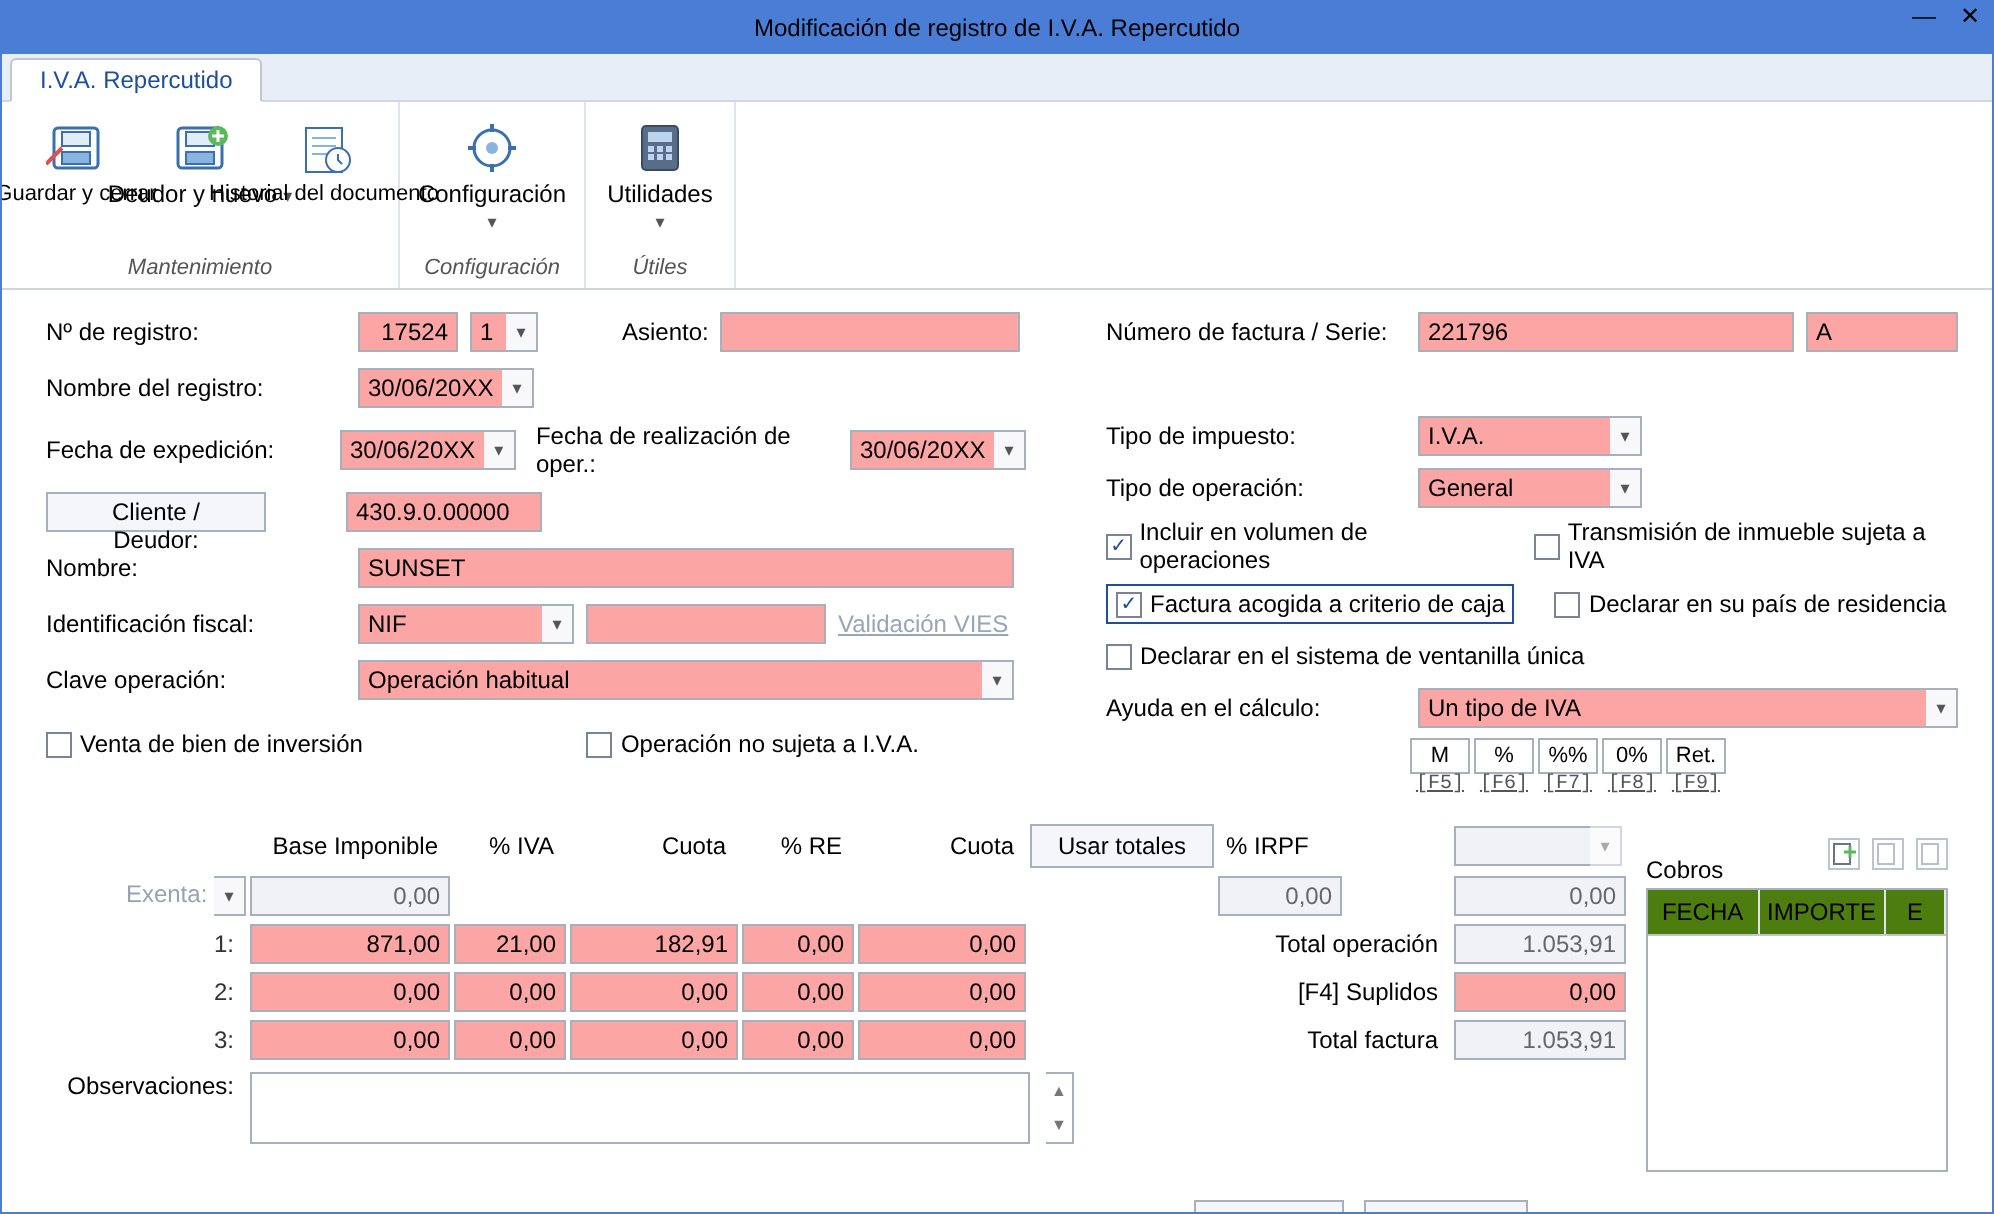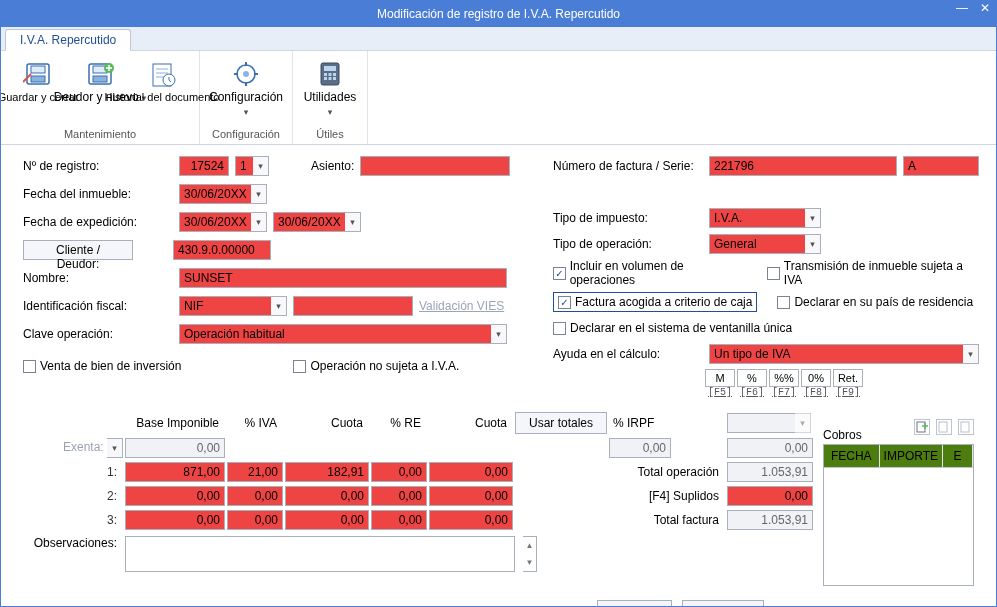--- a/index.html
+++ b/index.html
@@ -4,7 +4,7 @@
 <style>
 * { box-sizing: border-box; margin: 0; padding: 0; font-family: "Segoe UI", Tahoma, sans-serif; font-size: 12px; }
 body { background: #fff; width: 997px; height: 607px; overflow: hidden; border: 1px solid #4a7dd6; }
-.titlebar { background: #4a7dd6; color: #ffffff; height: 26px; display: flex; align-items: center; justify-content: center; position: relative; }
+.titlebar { background: #4a7dd6; color: #000000; height: 26px; display: flex; align-items: center; justify-content: center; position: relative; }
 .titlebar .controls { position: absolute; right: 6px; top: 0; display: flex; gap: 12px; font-size: 14px; }
 .titlebar .controls span { cursor: pointer; }
 .tabstrip { background: #e8eef8; border-bottom: 1px solid #d0d6e0; height: 24px; display: flex; align-items: flex-end; }

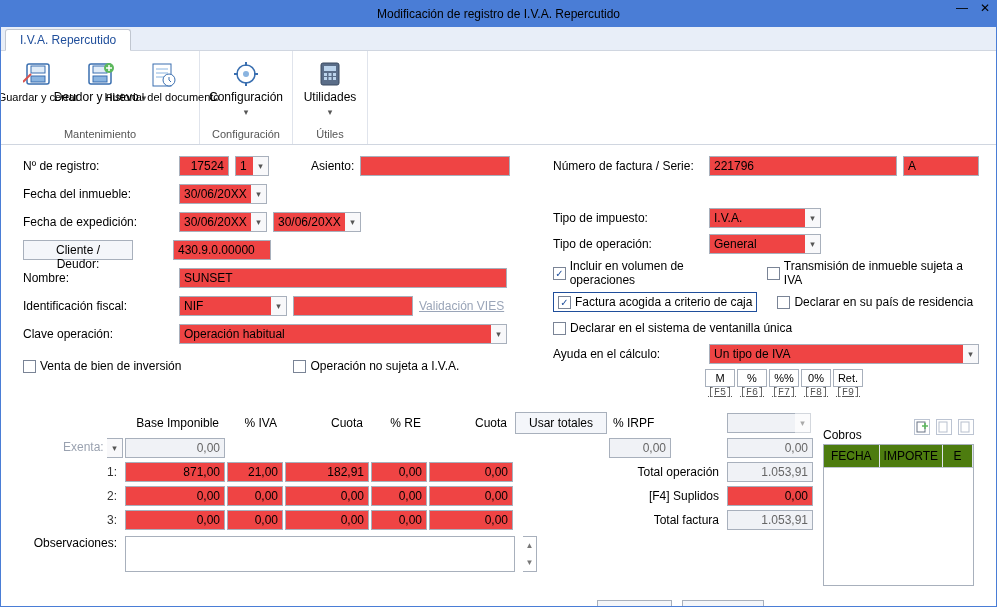--- a/index.html
+++ b/index.html
@@ -15,7 +15,7 @@
 .ribbon-btn { display: flex; flex-direction: column; align-items: center; justify-content: flex-start; width: 62px; padding: 4px 2px; cursor: pointer; text-align: center; line-height: 1.15; }
 .ribbon-btn .ico { width: 32px; height: 30px; margin-bottom: 2px; display: flex; align-items: center; justify-content: center; }
 .ribbon-btn .lbl { font-size: 11px; }
-.ribbon-group .group-label { font-size: 11px; color: #555; padding: 2px; text-align: center; }
+.ribbon-group .group-label { font-size: 11px; color: #555; padding: 2px; text-align: center; font-style: italic; }
 .drop-arrow { font-size: 9px; color: #555; }
 .form { padding: 10px 22px 8px 22px; display: flex; flex-direction: column; gap: 6px; }
 .cols { display: flex; gap: 40px; }

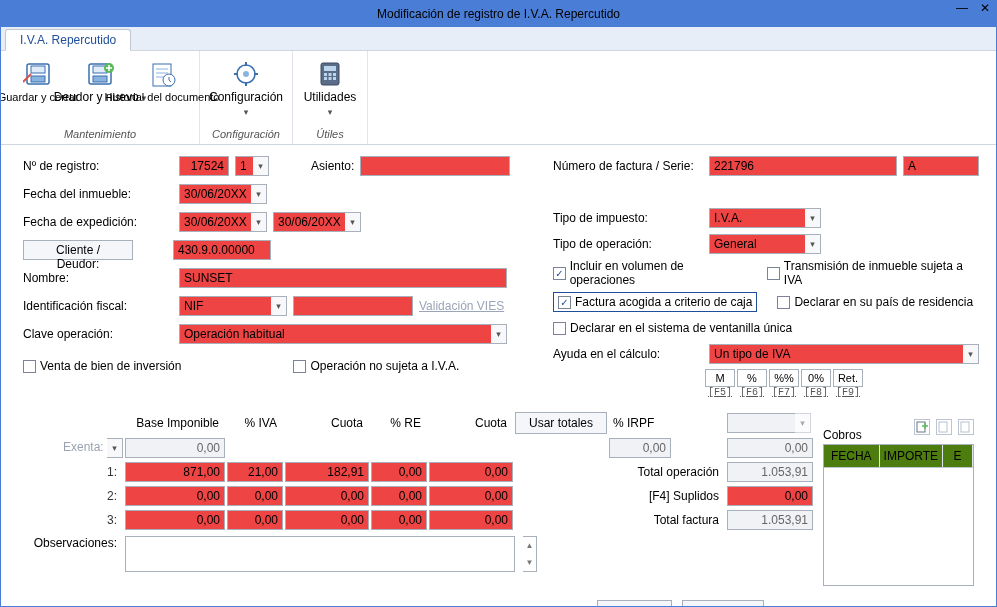--- a/index.html
+++ b/index.html
@@ -24,7 +24,7 @@
 .row { display: flex; align-items: center; gap: 6px; min-height: 22px; }
 .lbl { display: inline-block; width: 150px; }
 .btn-mini { border: 1px solid #a8b0bc; background: #f4f6fa; padding: 2px 10px; height: 20px; cursor: pointer; }
-input[type="text"], .tfield { border: 1px solid #a8b0bc; height: 20px; padding: 0 4px; background: #ef4444; }
+input[type="text"], .tfield { border: 1px solid #a8b0bc; height: 20px; padding: 0 4px; background: #fca5a5; }
 .tfield.ro { background: #f0f2f6; color: #666; text-align: right; }
 .dd-arrow { border: 1px solid #a8b0bc; border-left: none; width: 16px; height: 20px; display: inline-flex; align-items: center; justify-content: center; background: #f8f8fa; cursor: pointer; font-size: 9px; color: #555; }
 .combo { display: inline-flex; }

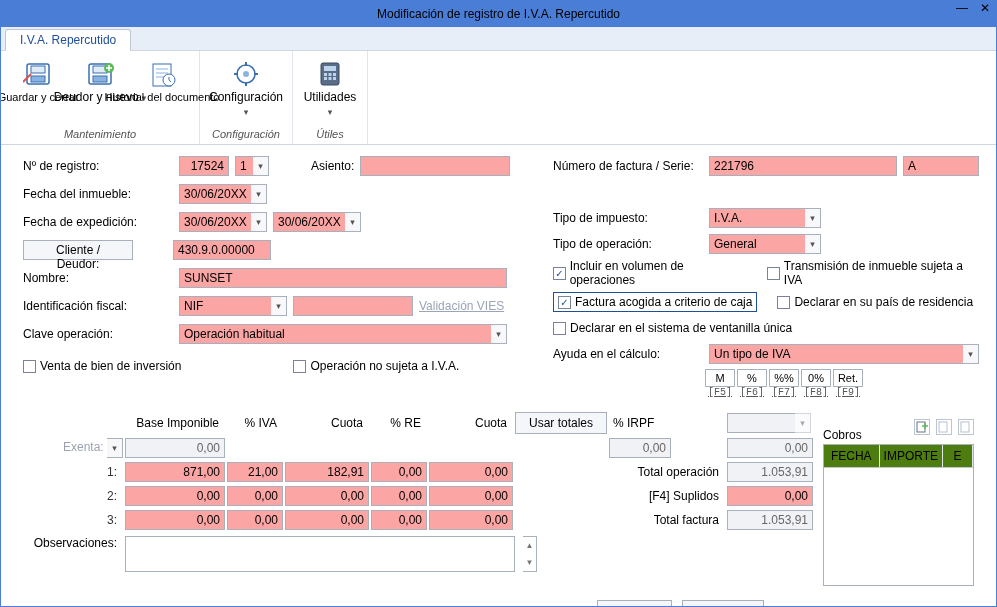--- a/index.html
+++ b/index.html
@@ -176,7 +176,7 @@
         <input type="text" style="width: 150px;" value="">
       </div>
       <div class="row">
-        <span class="lbl">Fecha del inmueble:</span>
+        <span class="lbl">Nombre del registro:</span>
         <span class="combo">
             <input type="text" style="width: 72px;" value="30/06/20XX">
             <span class="dd-arrow">▾</span>

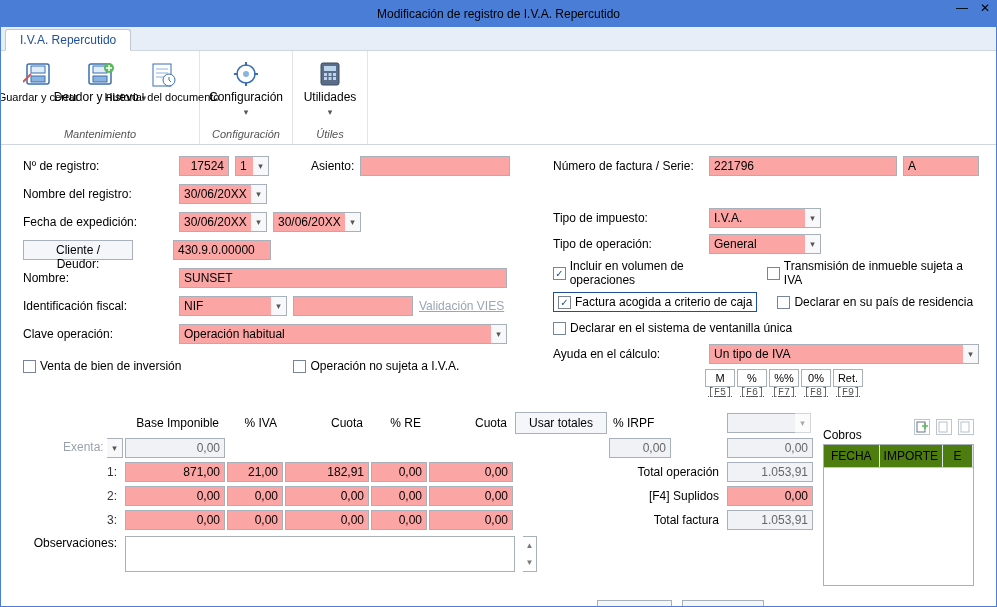--- a/index.html
+++ b/index.html
@@ -188,6 +188,7 @@
             <input type="text" style="width: 72px;" value="30/06/20XX">
             <span class="dd-arrow">▾</span>
           </span>
+        <span style="margin-left:4px">Fecha de realización de oper.:</span>
         <span class="combo">
             <input type="text" style="width: 72px;" value="30/06/20XX">
             <span class="dd-arrow">▾</span>

